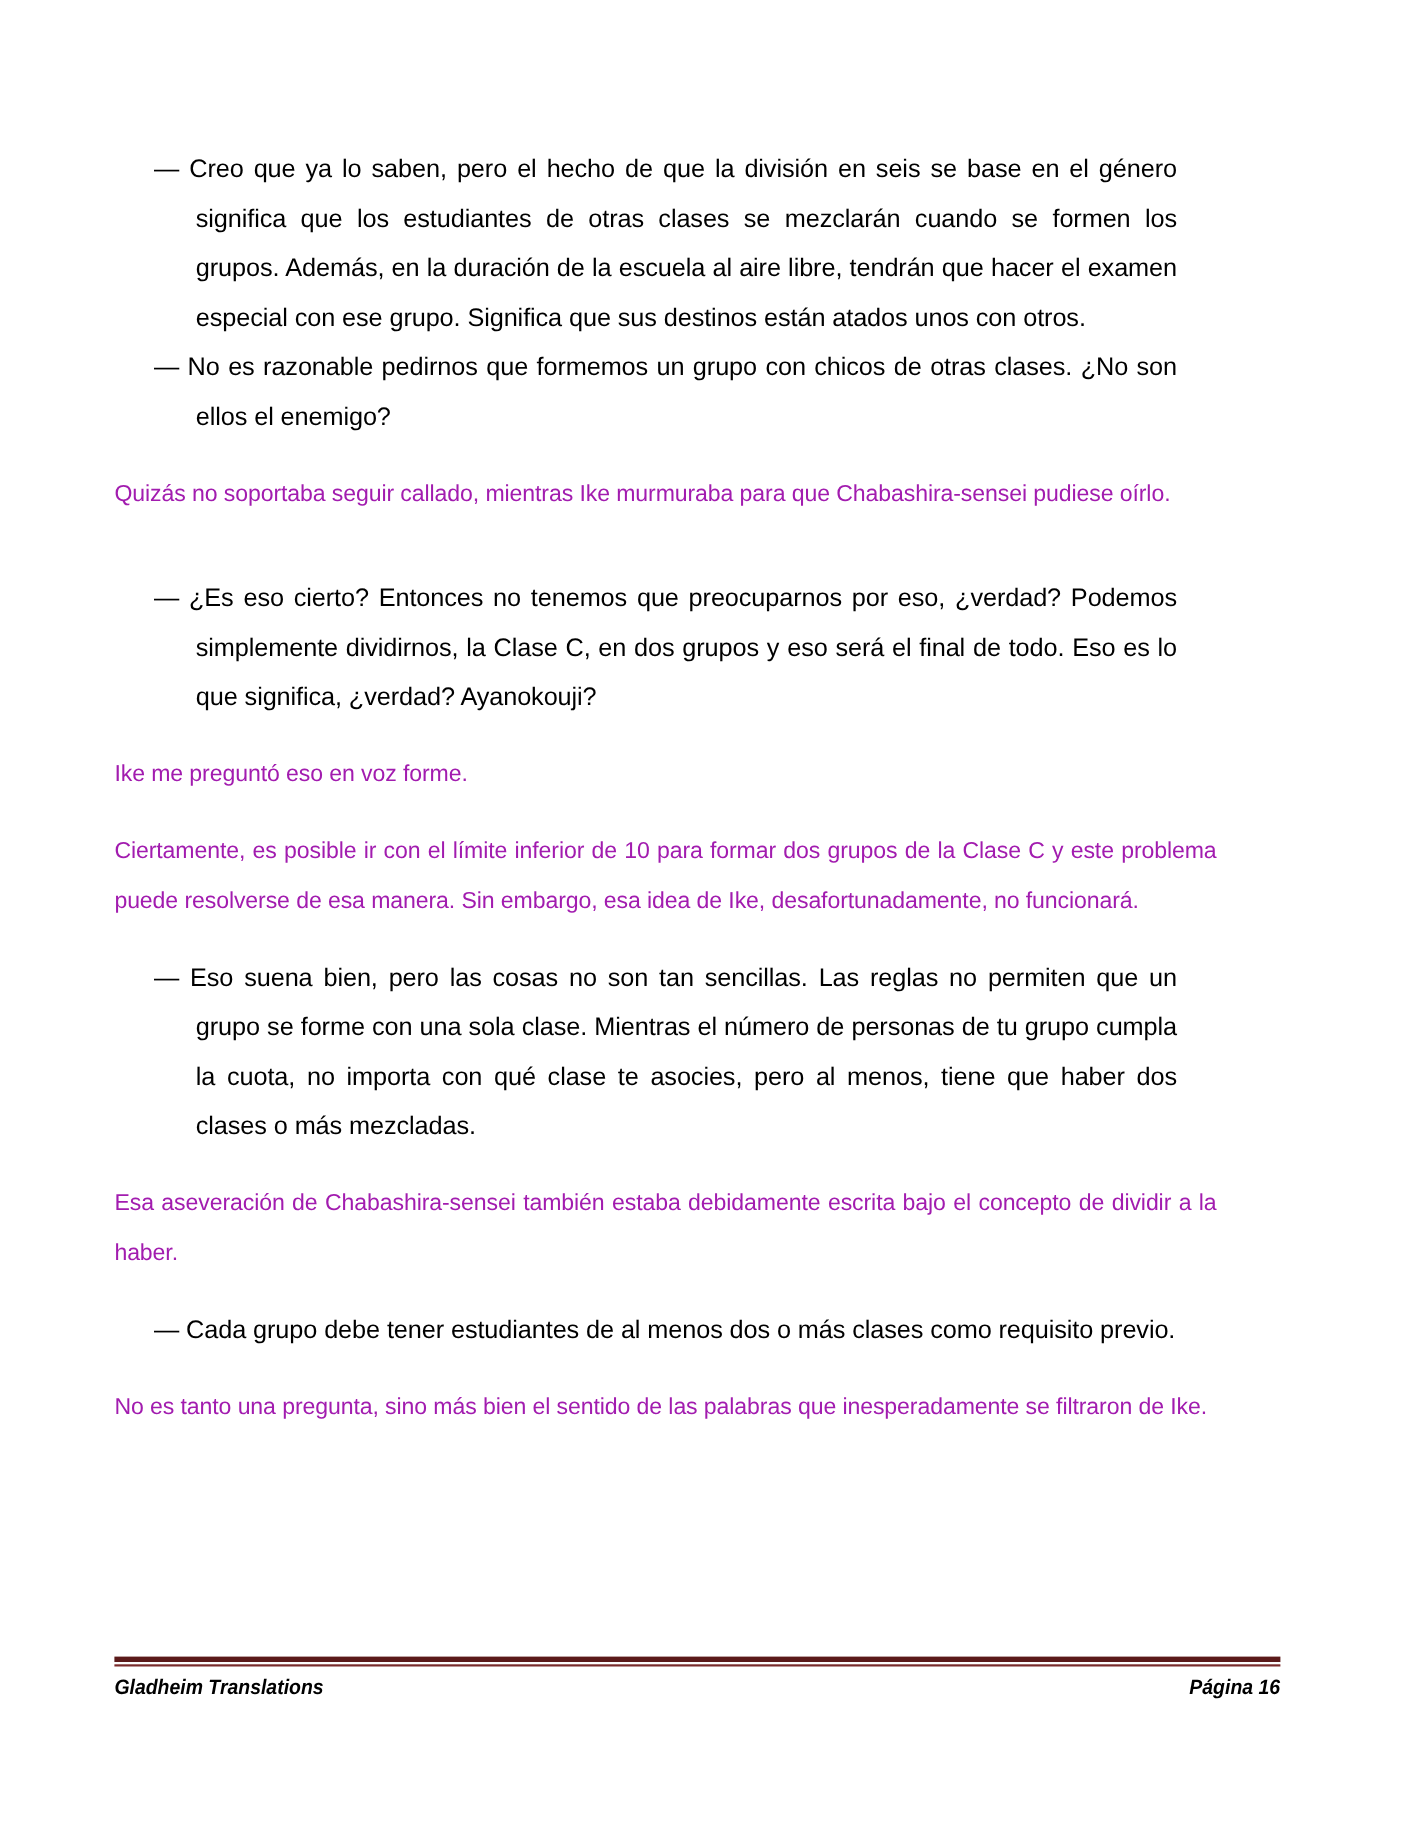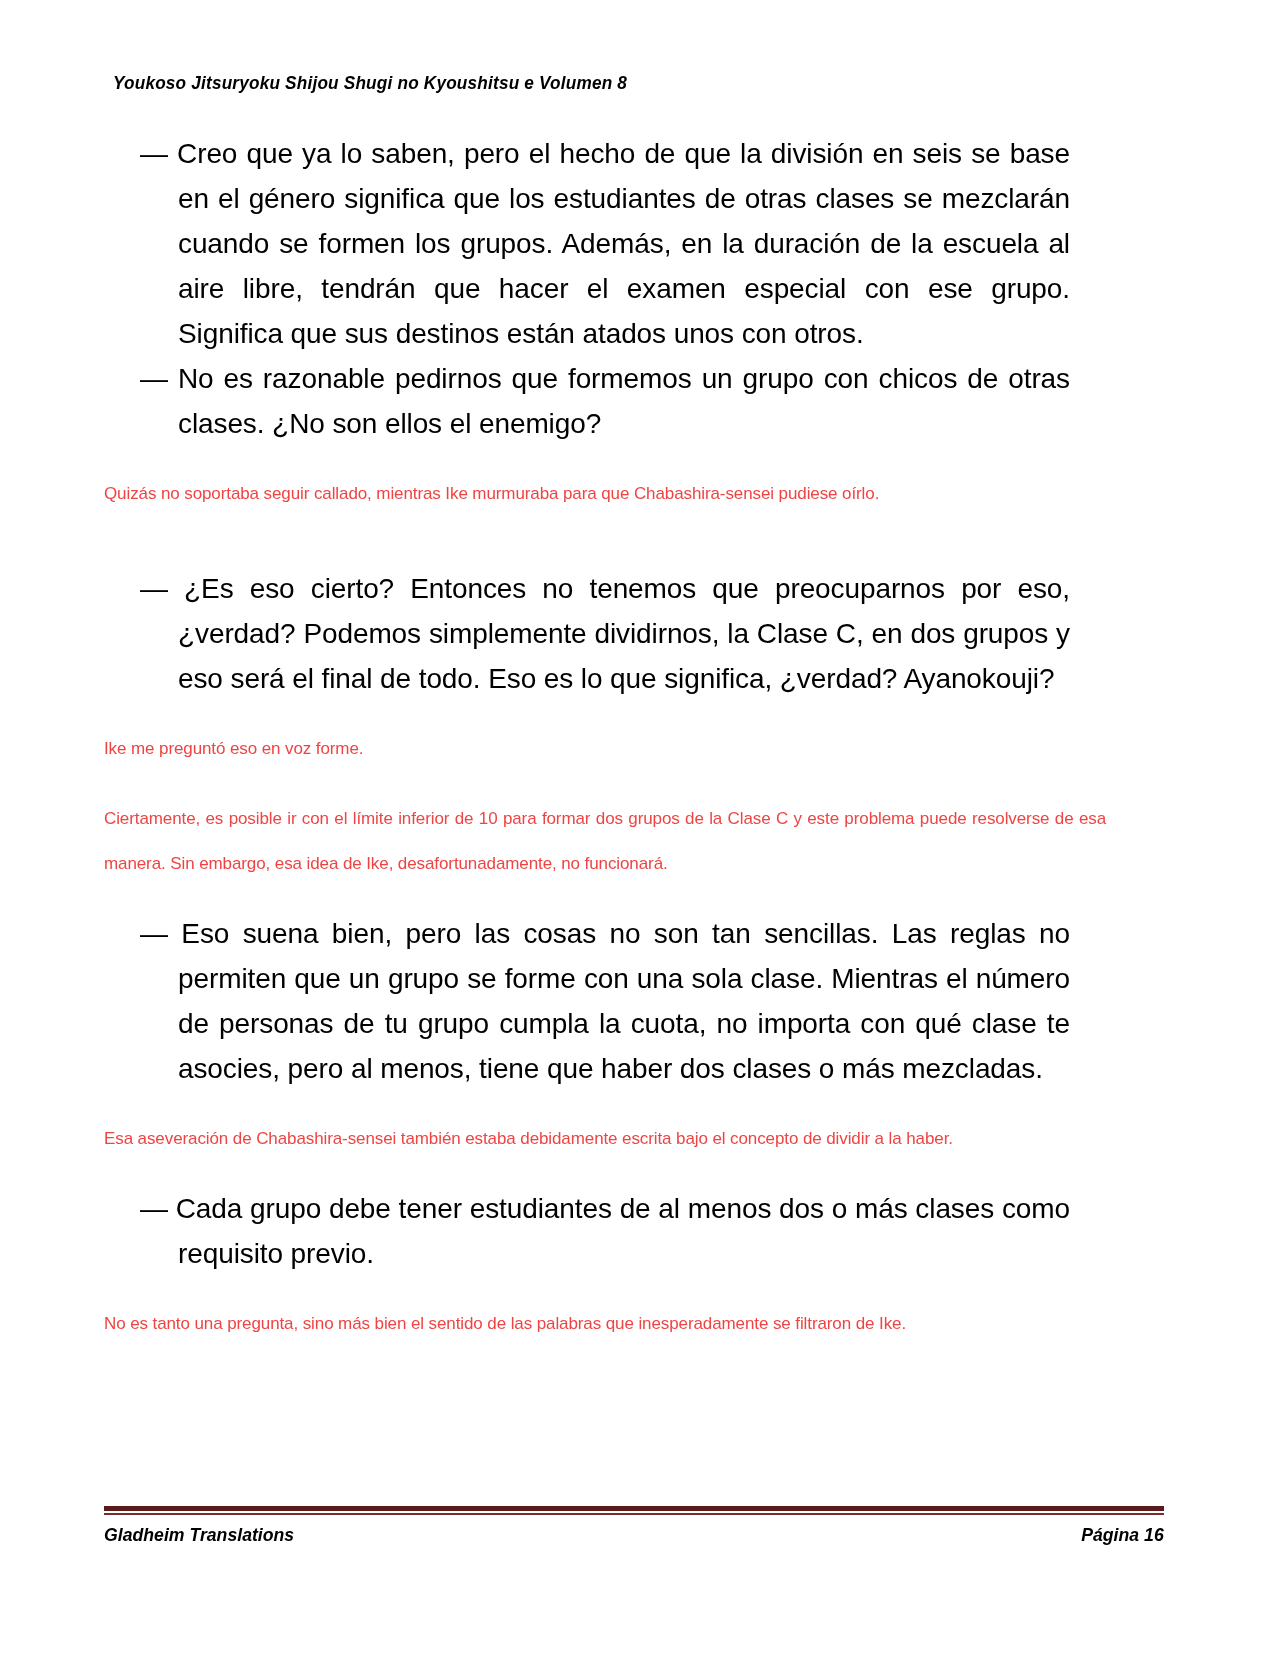--- a/index.html
+++ b/index.html
@@ -122,9 +122,6 @@
 
 <div class="page">
 
-  <div class="header">
-    <div class="header-title">Youkoso Jitsuryoku Shijou Shugi no Kyoushitsu e Volumen 8</div>
-  </div>
 
   <div class="content">
 

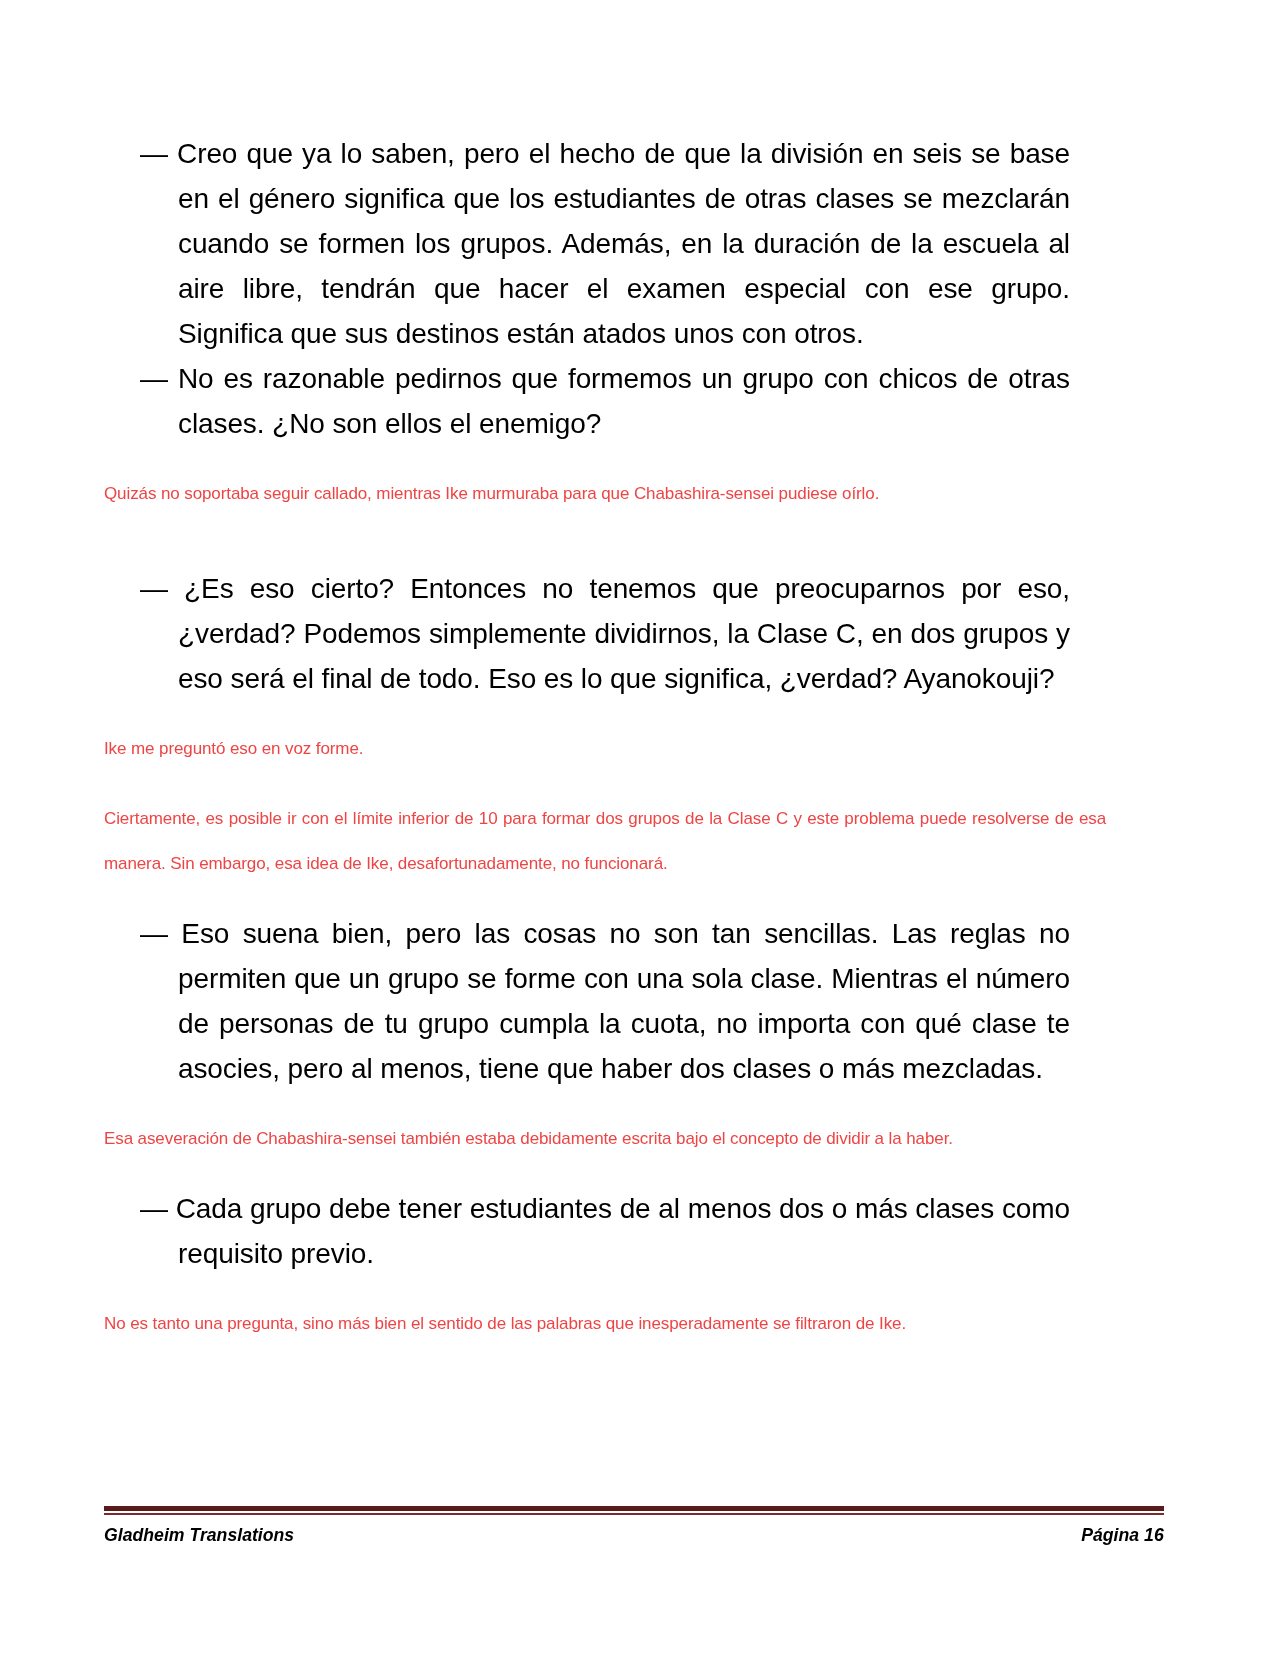--- a/index.html
+++ b/index.html
@@ -66,7 +66,7 @@
   }
   .dialogue p.line {
     margin: 0;
-    font-size: 28px;
+    font-size: 23px;
     line-height: 45px;
     text-align: justify;
     text-justify: inter-word;

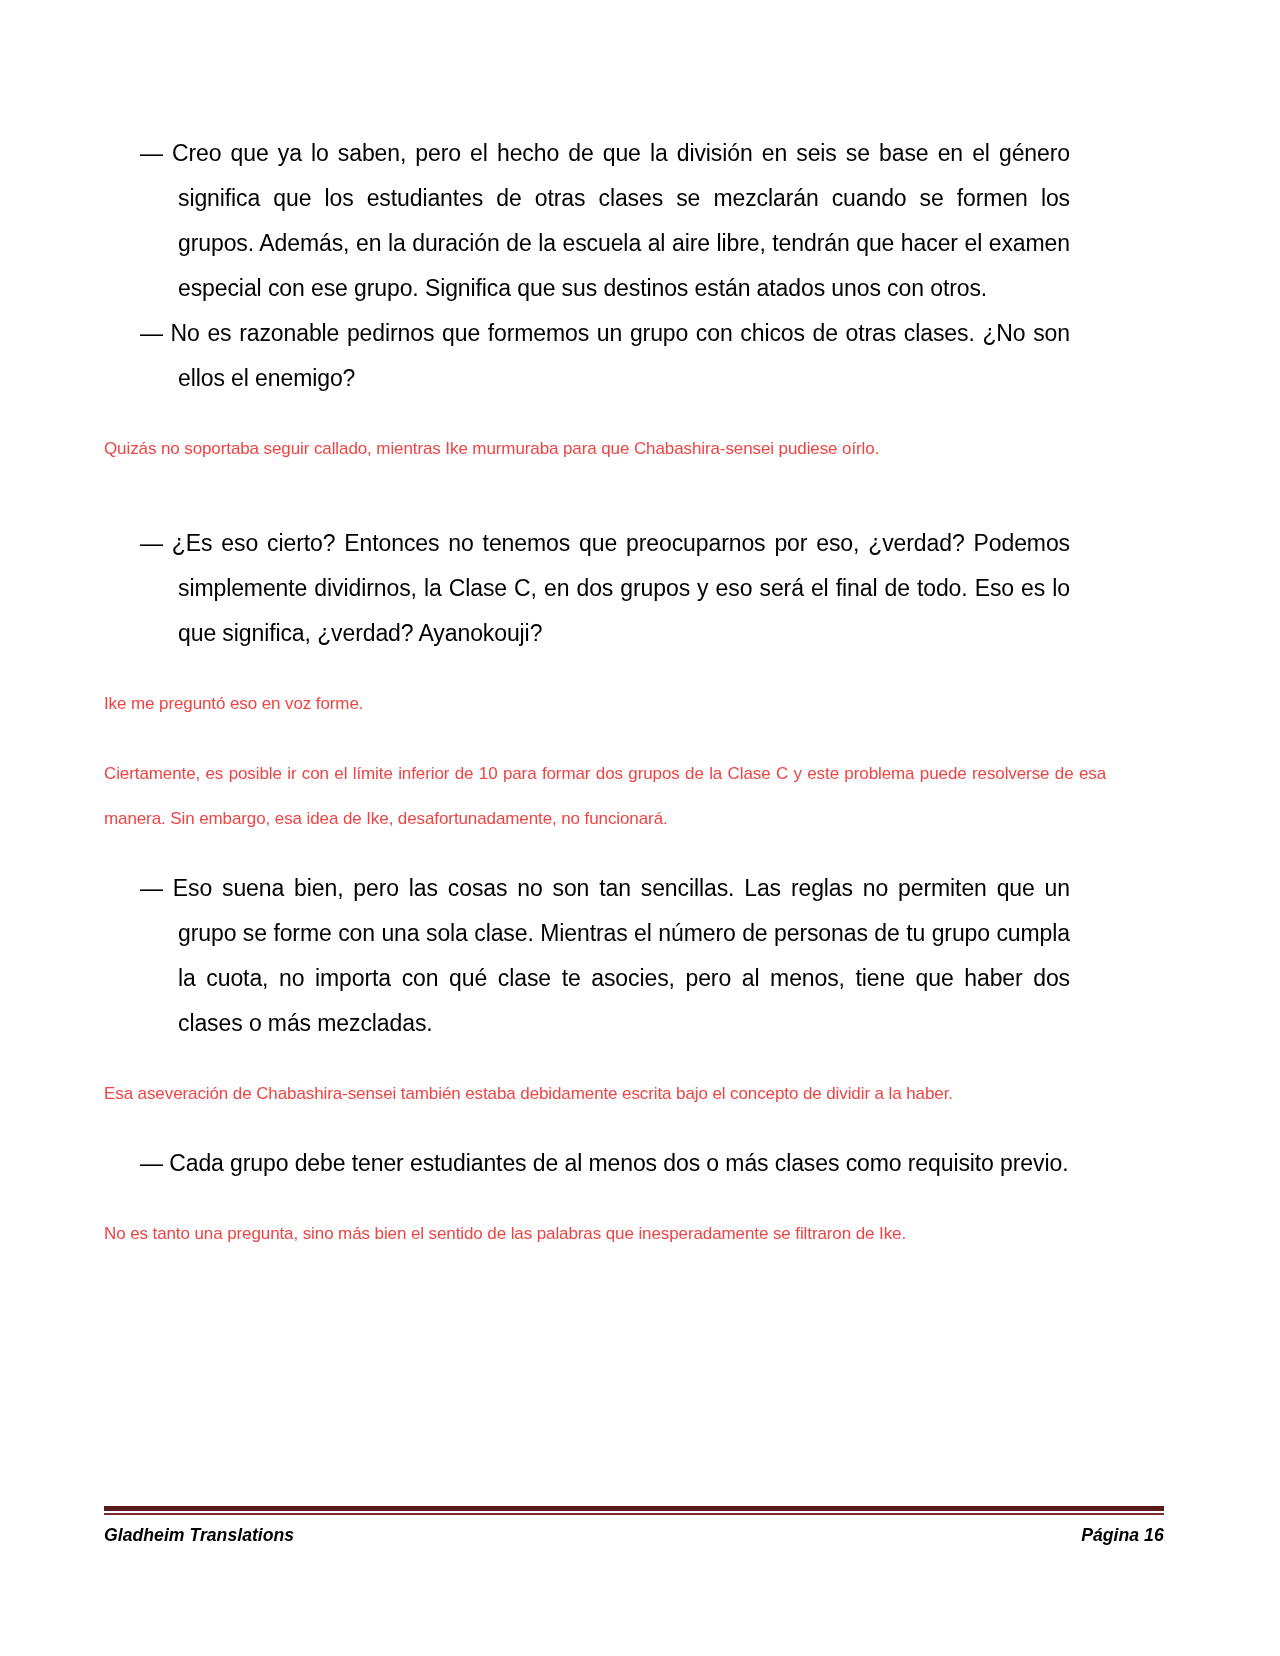--- a/index.html
+++ b/index.html
@@ -48,12 +48,12 @@
 
   p.para {
     margin: 0 0 0 0;
-    font-size: 17px;
+    font-size: 21px;
     line-height: 45px;
     text-align: justify;
     text-justify: inter-word;
     font-family: "Liberation Sans", sans-serif;
-    color: #ef4444;
+    color: #a21caf;
     letter-spacing: -0.1px;
   }
 

